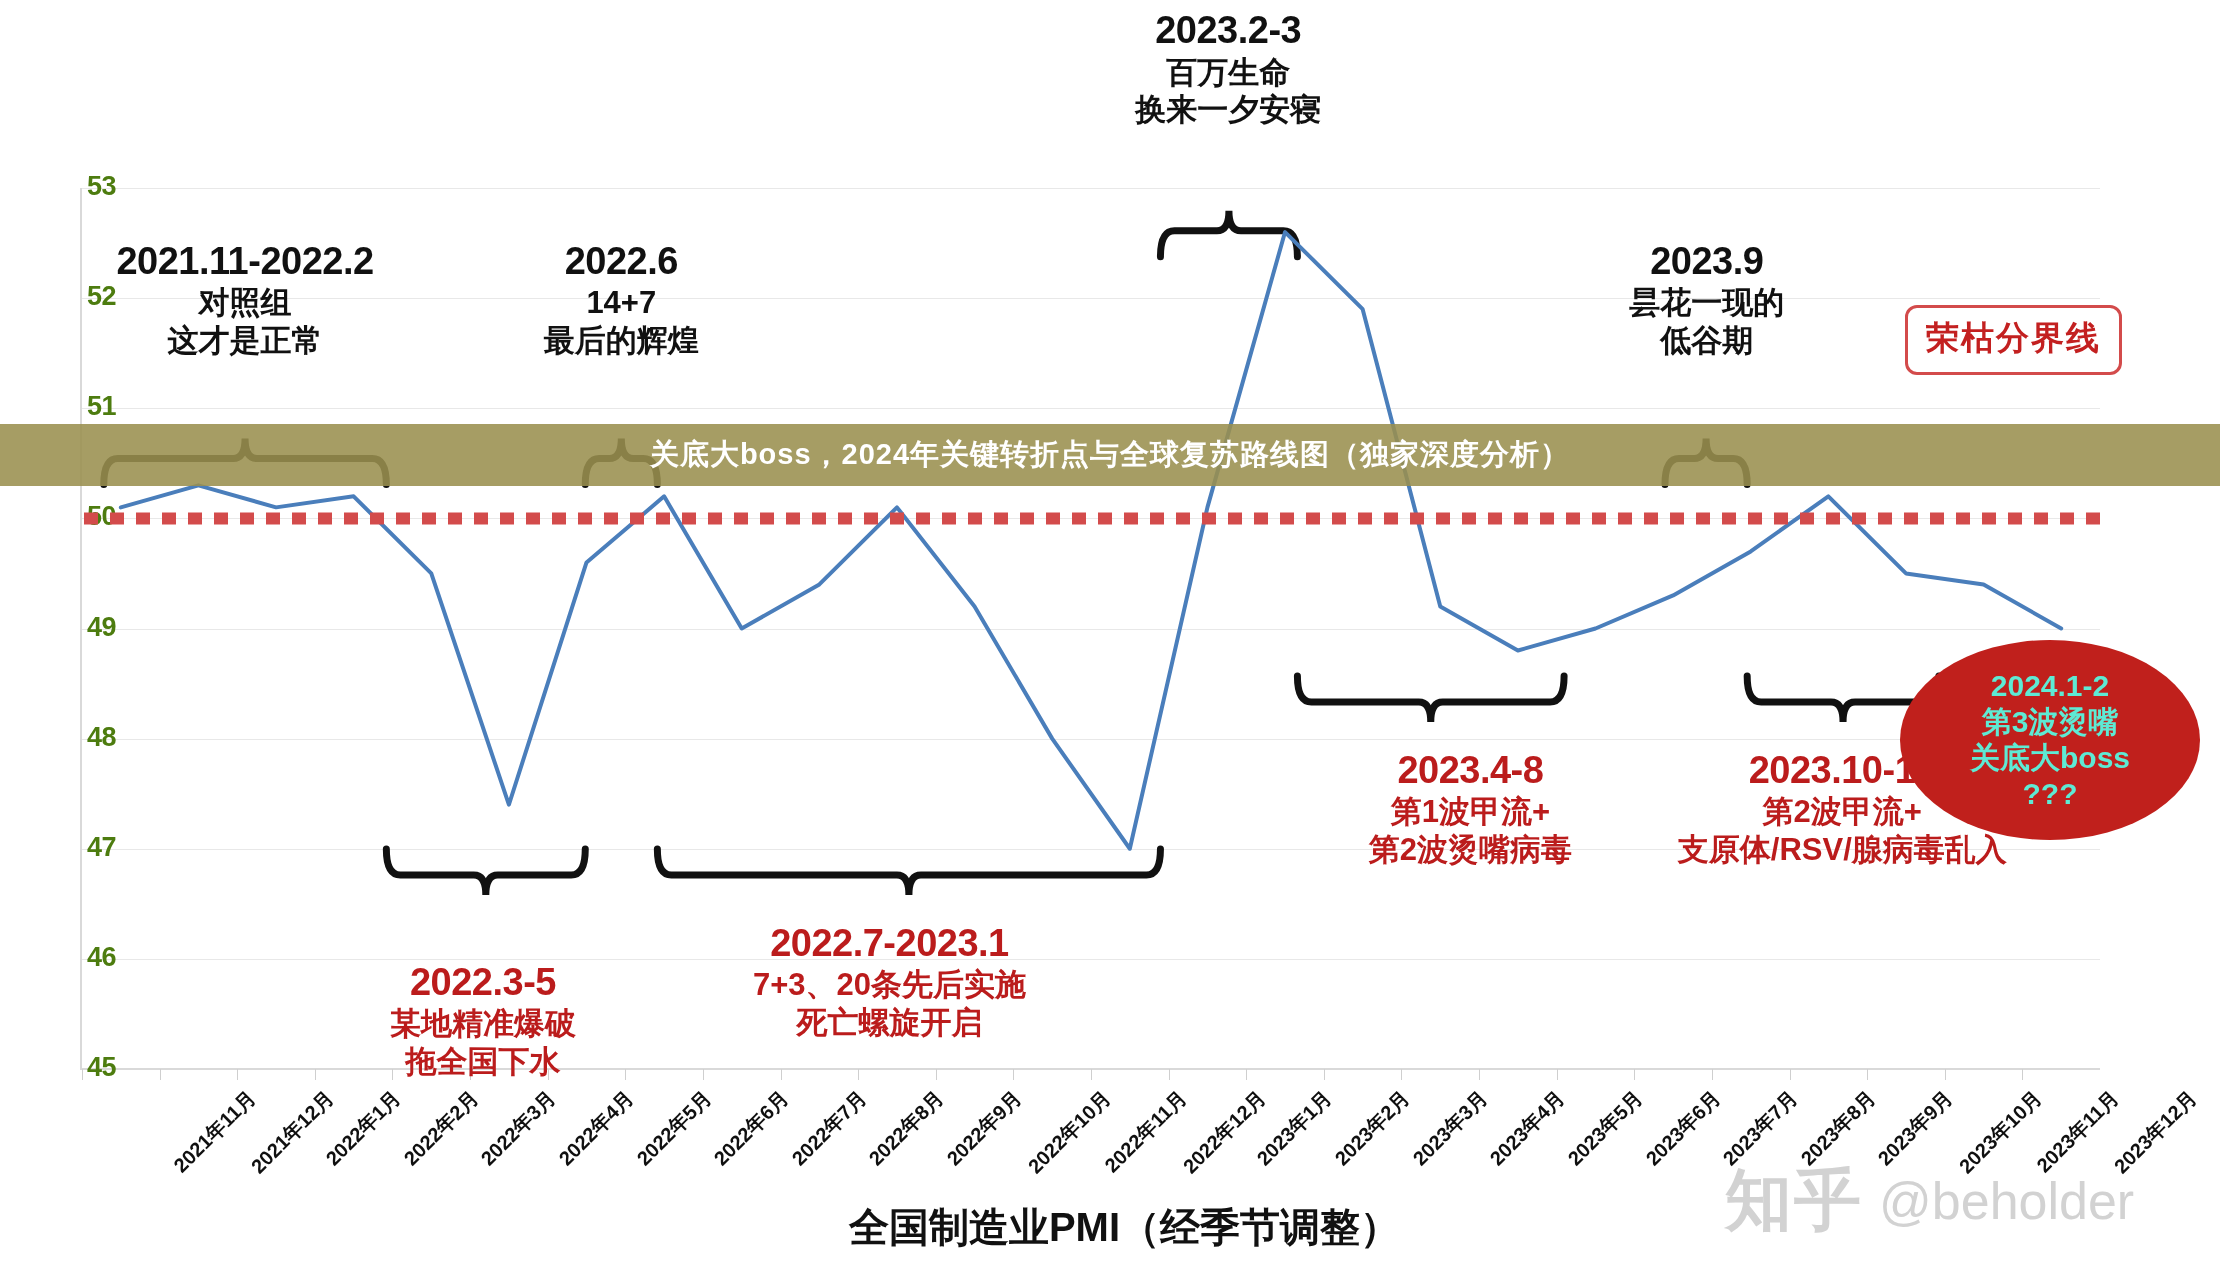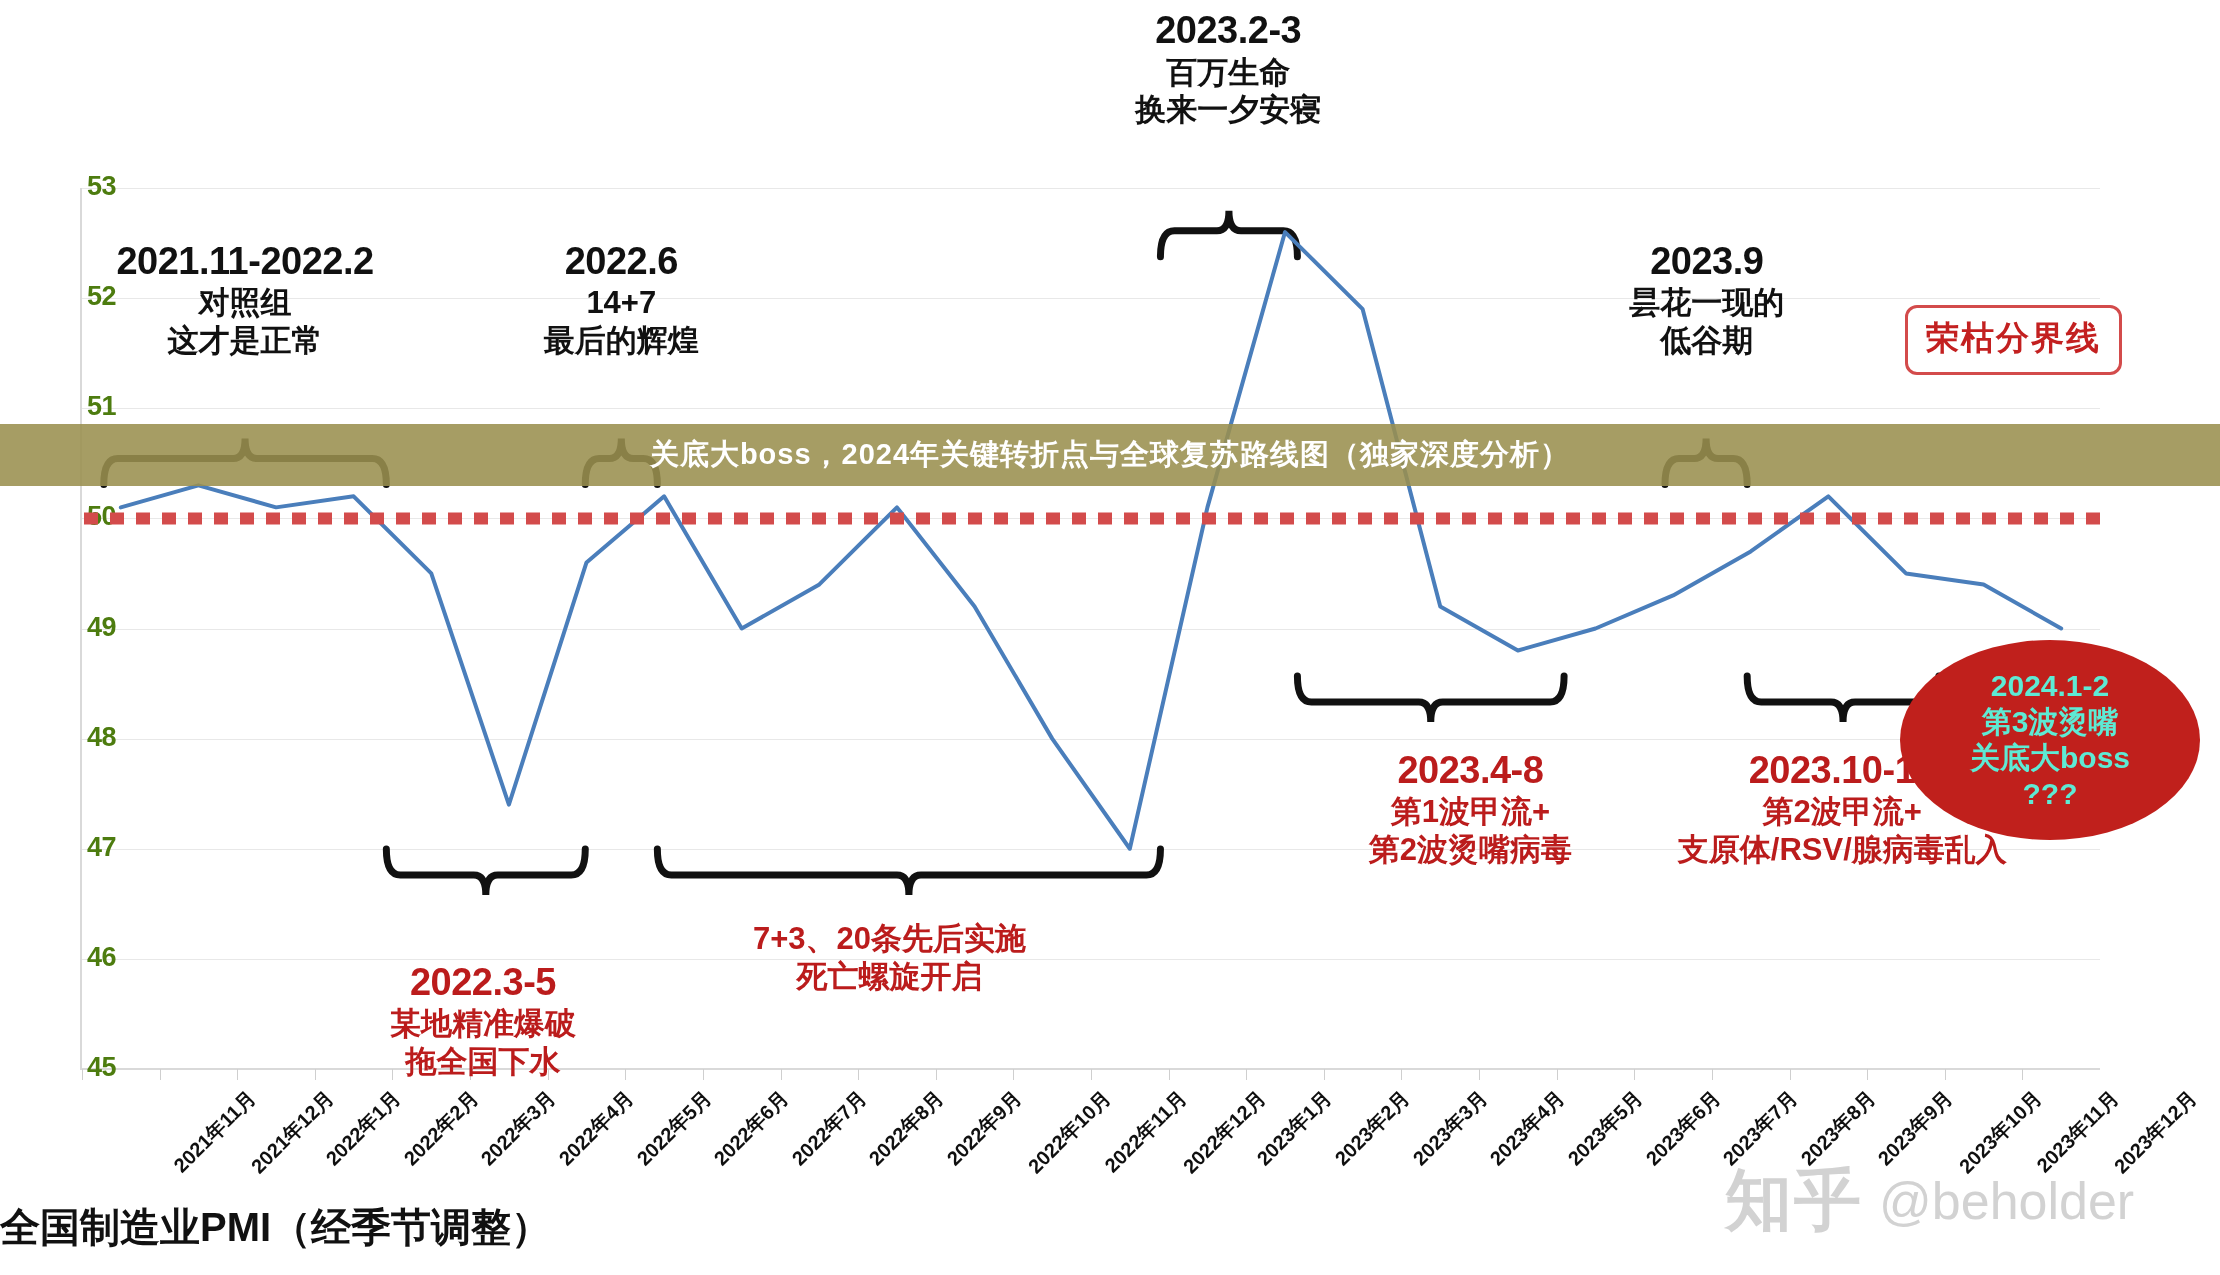--- a/index.html
+++ b/index.html
@@ -210,6 +210,7 @@
         <div class="aline">拖全国下水</div>
       </div>
       <div class="anno anno-red" style="width: 490.13px; left: 644.377px; top: 919.714px;">
+        <div class="ahead">2022.7-2023.1</div>
         <div class="aline">7+3、20条先后实施</div>
         <div class="aline">死亡螺旋开启</div>
       </div>

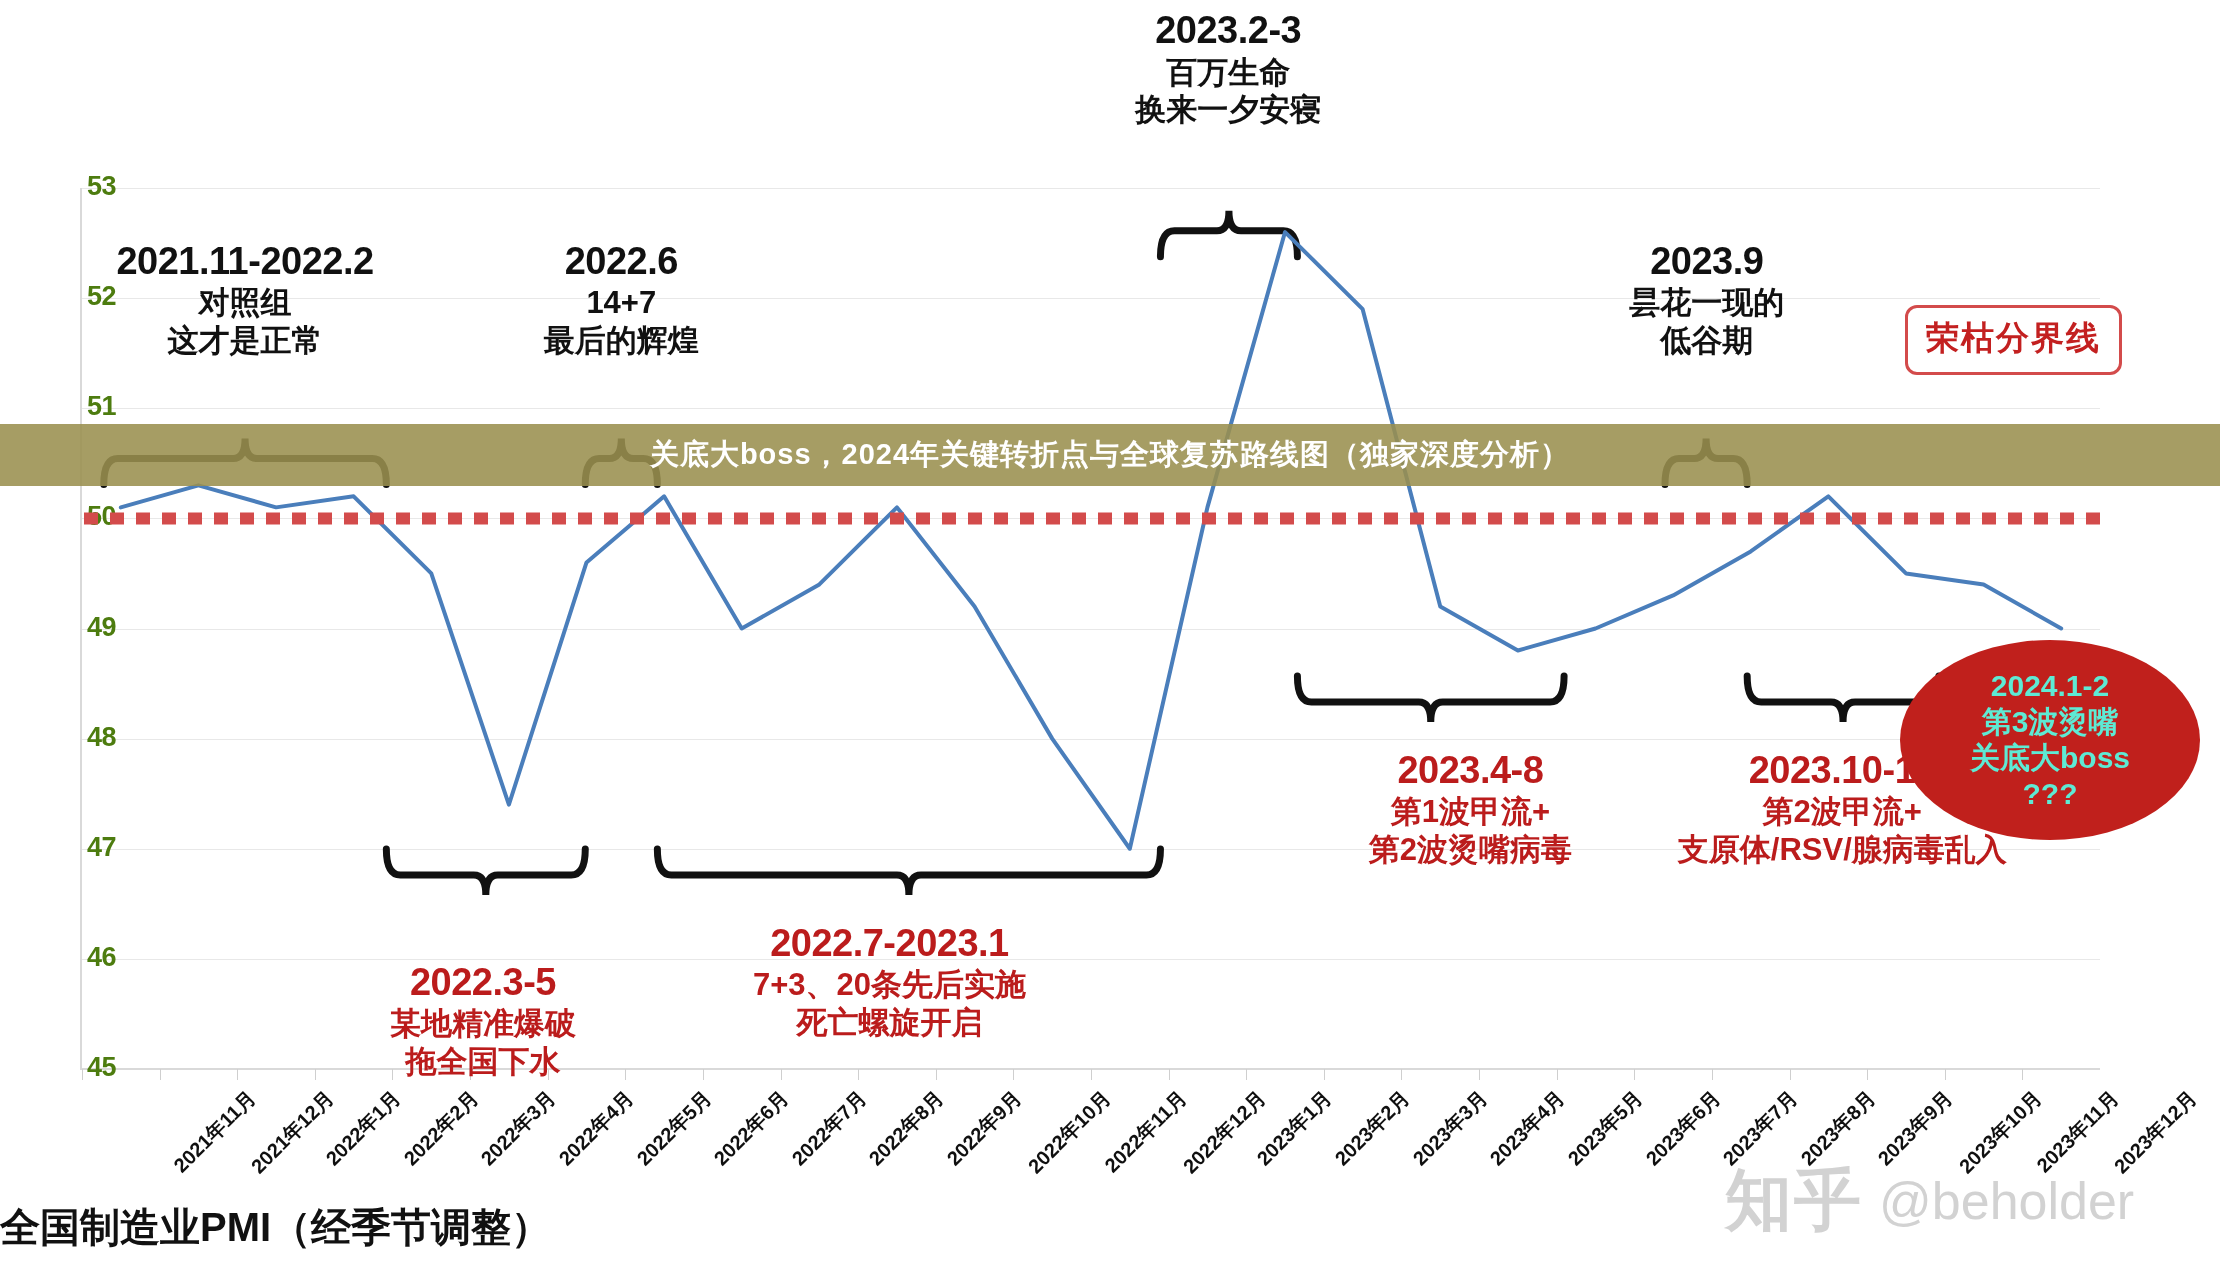--- a/index.html
+++ b/index.html
@@ -70,7 +70,7 @@
 
   
   .chart-title{
-    position:absolute;left:0;top:1200px;width:1400px;text-align:left;
+    position:absolute;left:0;top:1200px;width:1400px;text-align:right;
     font-size:40px;font-weight:bold;color:#111111;
   }
 

